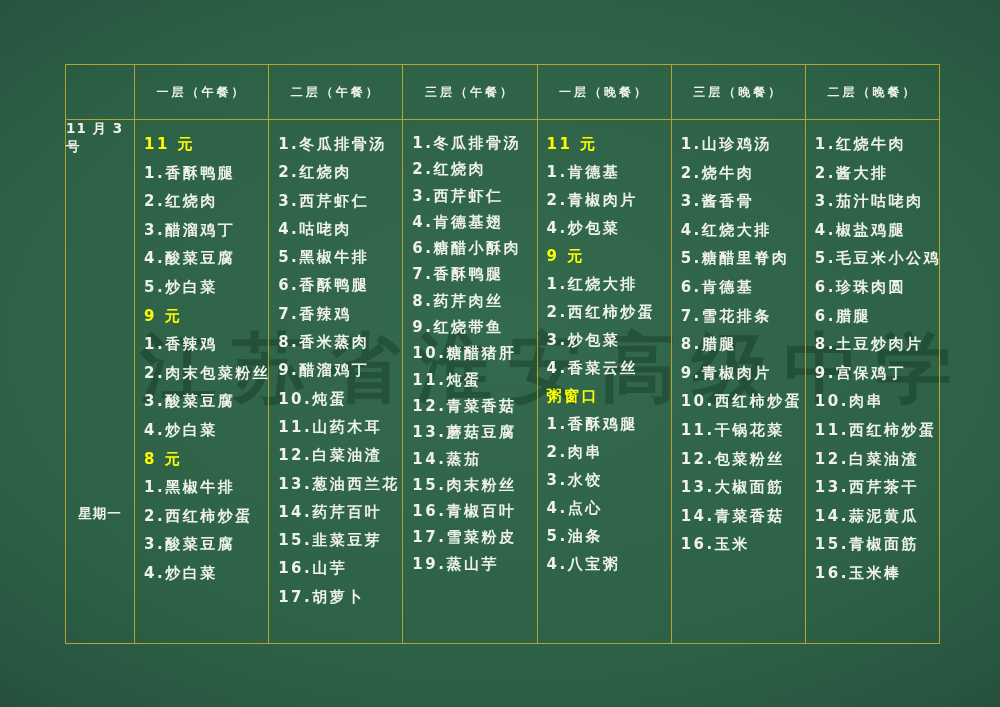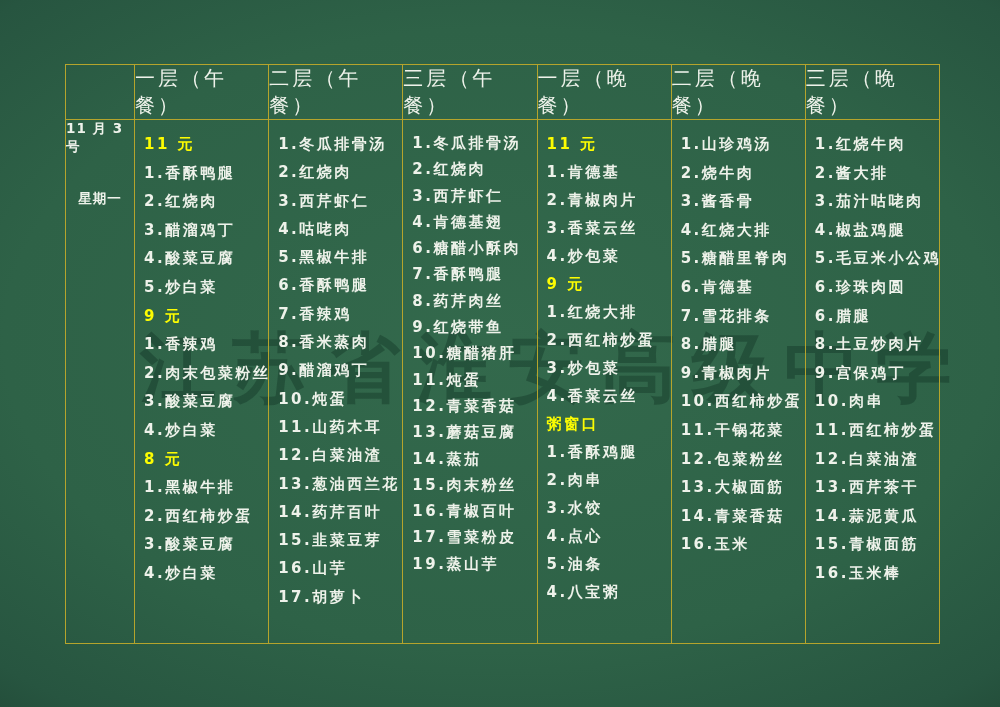--- a/index.html
+++ b/index.html
@@ -59,8 +59,8 @@
   }
   .header-cell {
     color: #eef2ea;
-    font-size: 20px;
-    font-weight: normal;
+    font-size: 12px;
+    font-weight: bold;
     letter-spacing: 3px;
     display: flex;
     align-items: center;

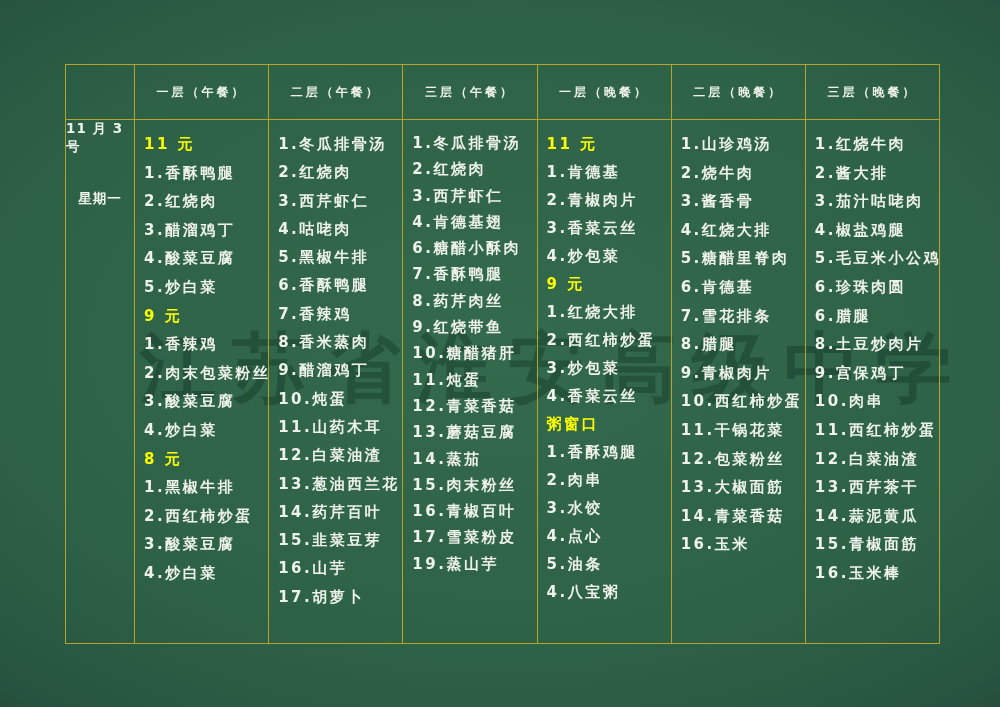--- a/index.html
+++ b/index.html
@@ -112,8 +112,8 @@
       <div class="header-cell">二层（午餐）</div>
       <div class="header-cell">三层（午餐）</div>
       <div class="header-cell">一层（晚餐）</div>
+      <div class="header-cell">三层（晚餐）</div>
       <div class="header-cell">二层（晚餐）</div>
-      <div class="header-cell">三层（晚餐）</div>
     </div>
     <div class="body-row">
       <div class="date-cell">

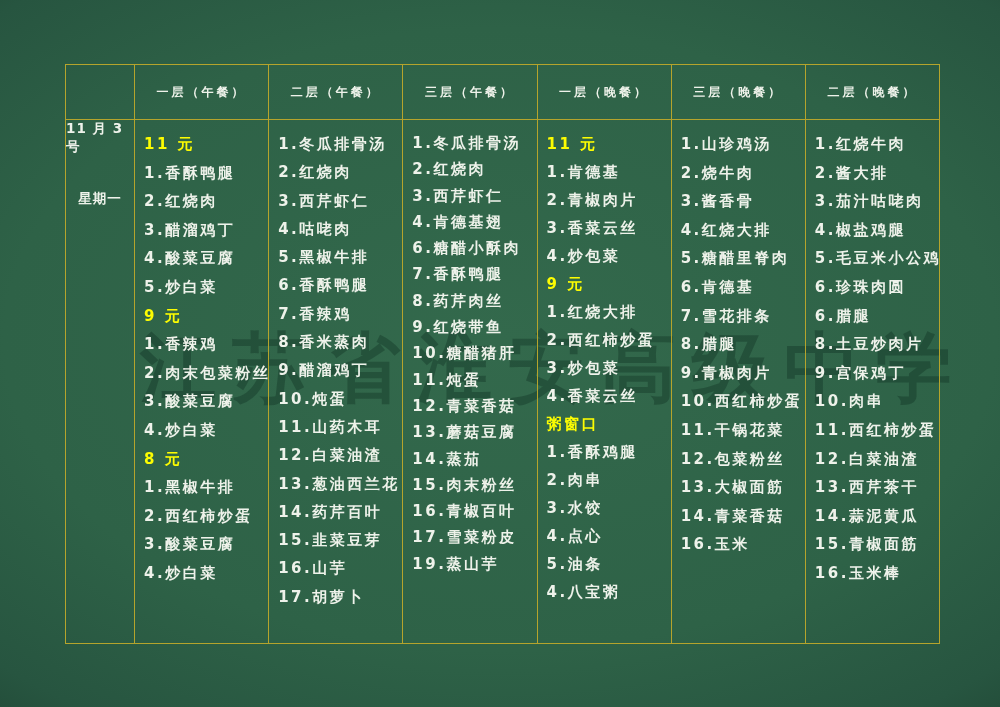--- a/index.html
+++ b/index.html
@@ -73,9 +73,9 @@
     letter-spacing: 1px;
     display: flex;
     flex-direction: column;
-    justify-content: flex-start;
+    justify-content: space-between;
     align-items: center;
-    gap: 34px;
+    gap: 6px;
     padding-bottom: 120px;
     box-sizing: border-box;
   }

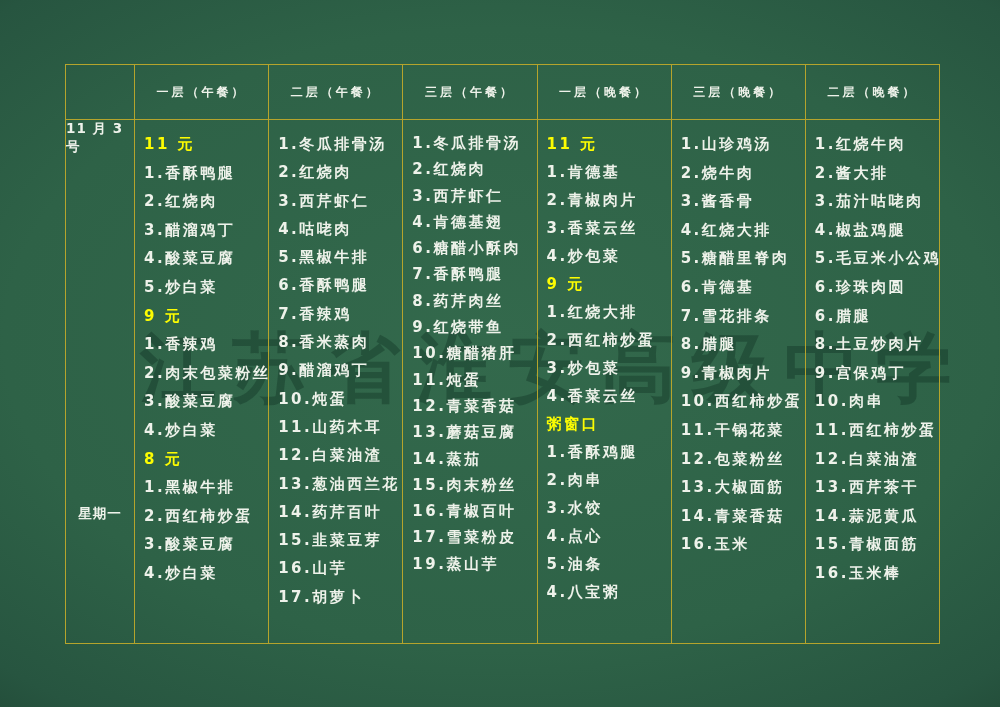--- a/index.html
+++ b/index.html
@@ -180,7 +180,6 @@
           <div class="item highlight">11 元</div>
           <div class="item">1.肯德基</div>
           <div class="item">2.青椒肉片</div>
-          <div class="item">3.香菜云丝</div>
           <div class="item">4.炒包菜</div>
           <div class="item highlight">9 元</div>
           <div class="item">1.红烧大排</div>

